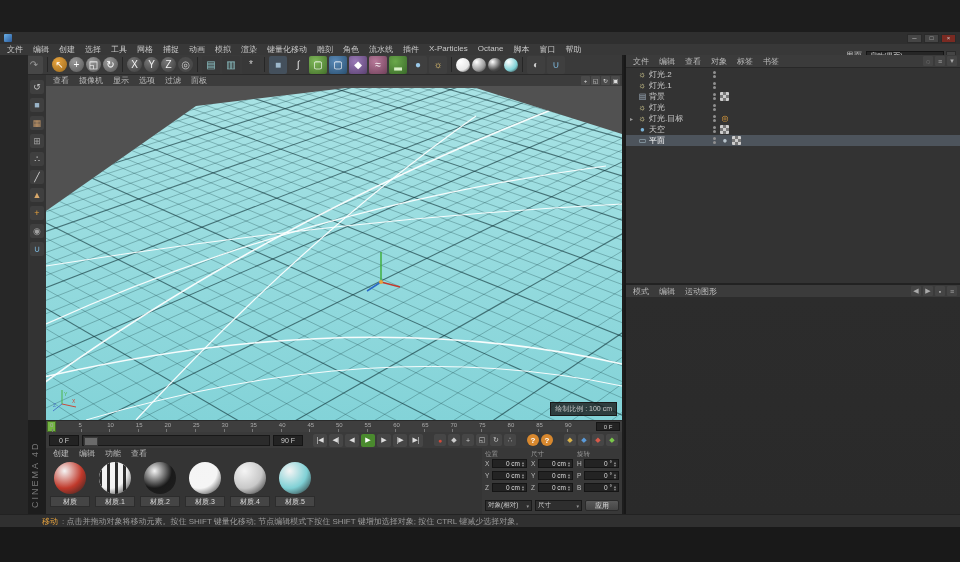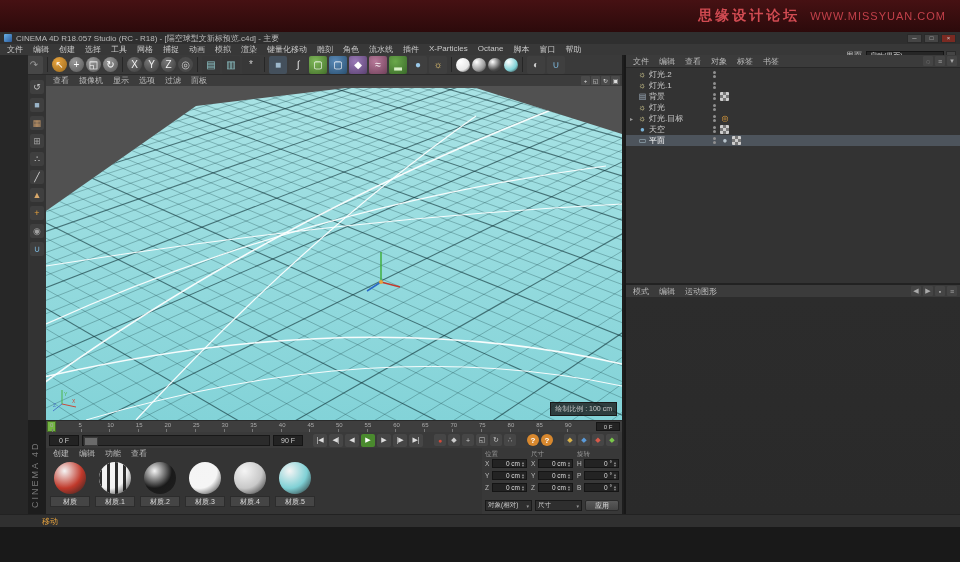--- a/index.html
+++ b/index.html
@@ -139,10 +139,6 @@
 
 <div id="app">
 
-  <div class="banner">
-    <span class="site">思缘设计论坛</span>
-    <span class="url">WWW.MISSYUAN.COM</span>
-  </div>
 
   <div class="titlebar">
     <span class="app-icon"></span>

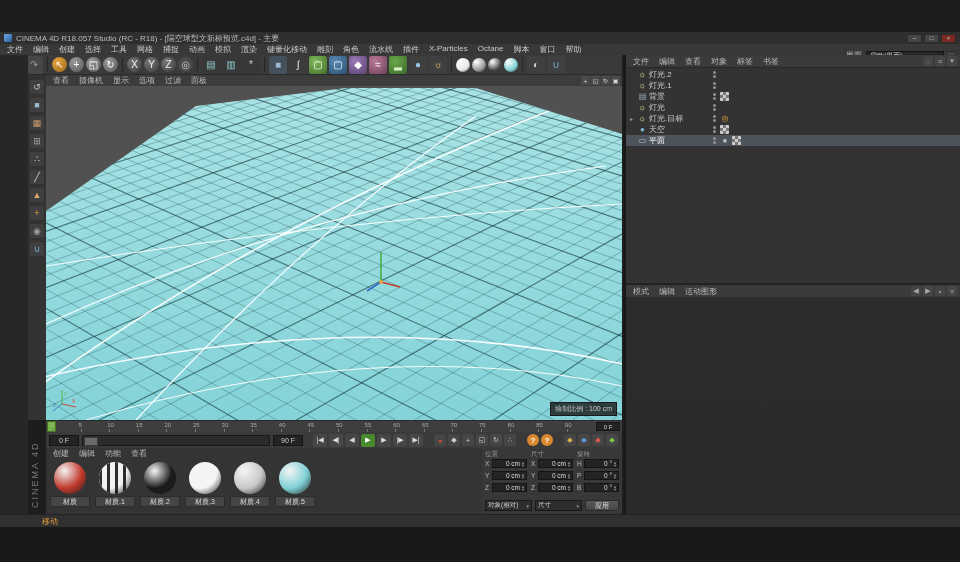--- a/index.html
+++ b/index.html
@@ -142,7 +142,6 @@
 
   <div class="titlebar">
     <span class="app-icon"></span>
-    <span class="title">CINEMA 4D R18.057 Studio (RC - R18) - [隔空球型文新标预览.c4d] - 主要</span>
     <span class="winbtns" id="winbtns">
         <span class="win-btn">─</span>
         <span class="win-btn">□</span>

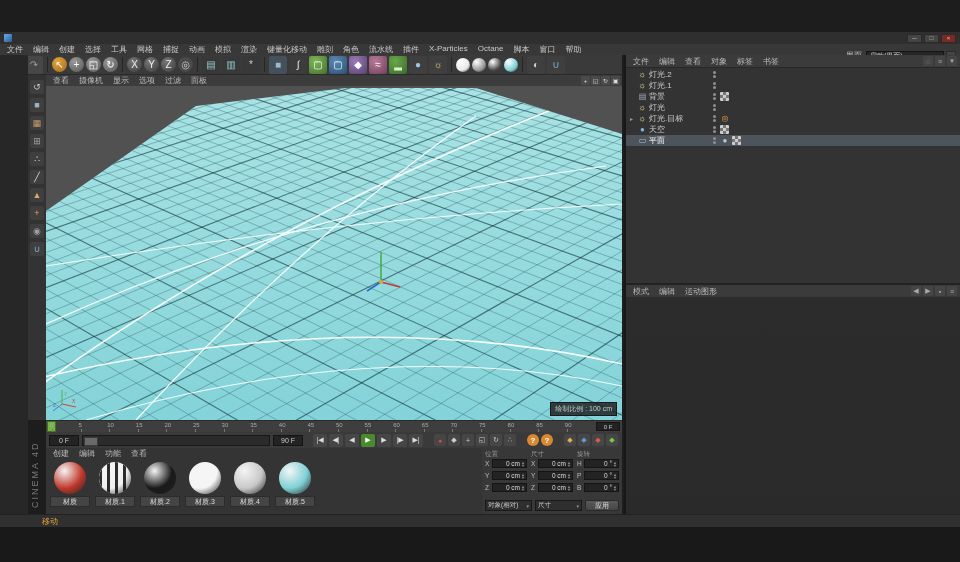--- a/index.html
+++ b/index.html
@@ -666,6 +666,7 @@
 
   <div class="statusbar">
     <span class="mode">移动</span>
+    <span class="msg">: 点击并拖动对象将移动元素。按住 SHIFT 键量化移动; 节点编辑模式下按住 SHIFT 键增加选择对象; 按住 CTRL 键减少选择对象。</span>
   </div>
   <div class="bottom-filler"></div>
 

